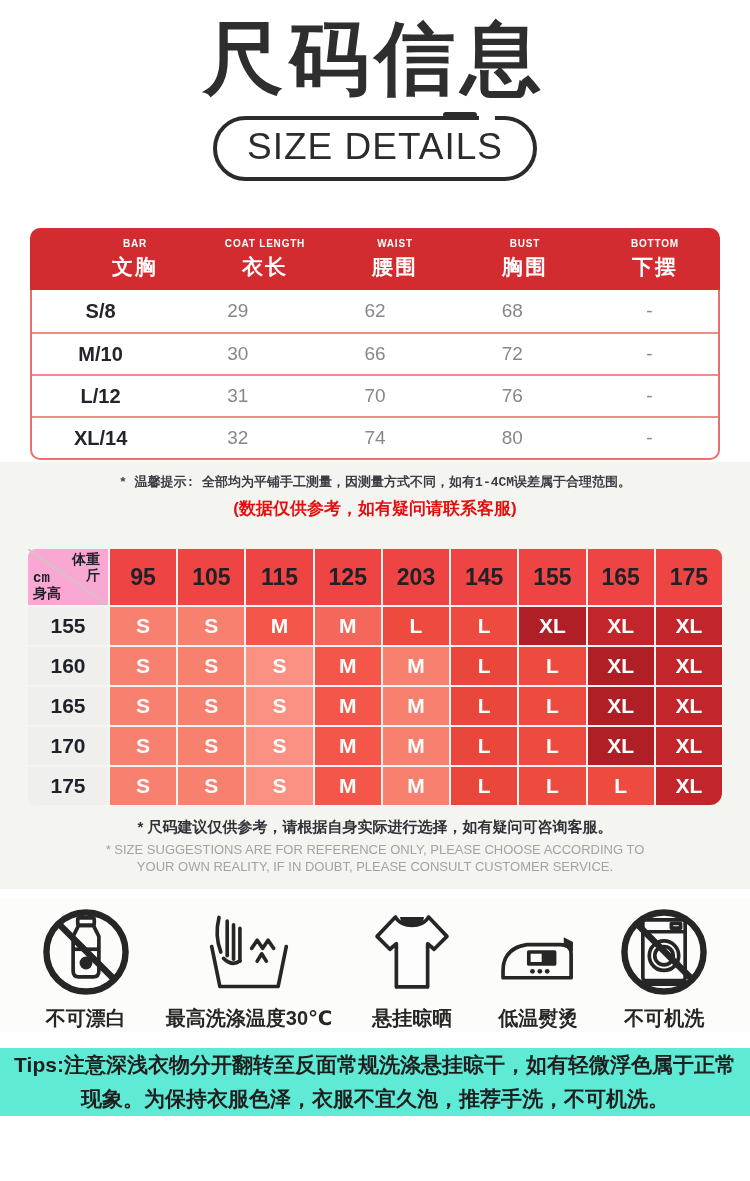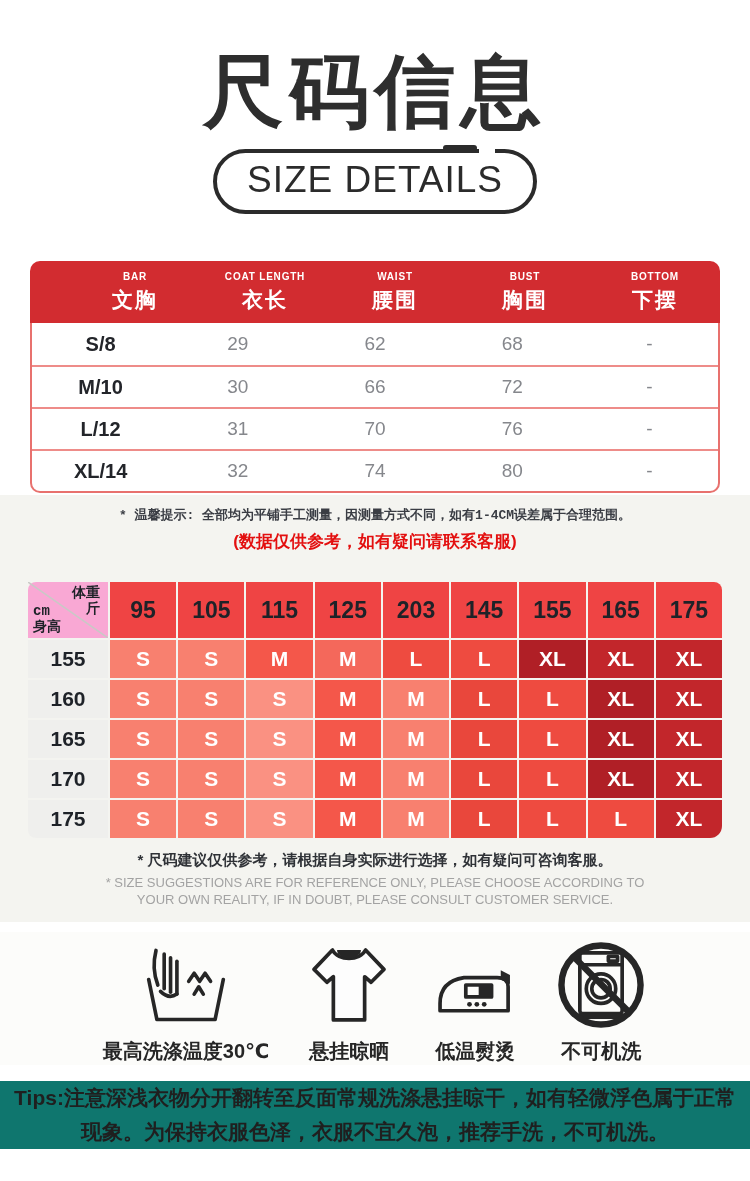--- a/index.html
+++ b/index.html
@@ -11,7 +11,7 @@
     color:#2b2b2b;
   }
   
-  .title-wrap { padding-top:45px; text-align:center; }
+  .title-wrap { padding-top:12px; text-align:center; }
   .title-cn {
     font-size:80px; font-weight:900; letter-spacing:6px;
     color:#2e2e2e; line-height:1.18;

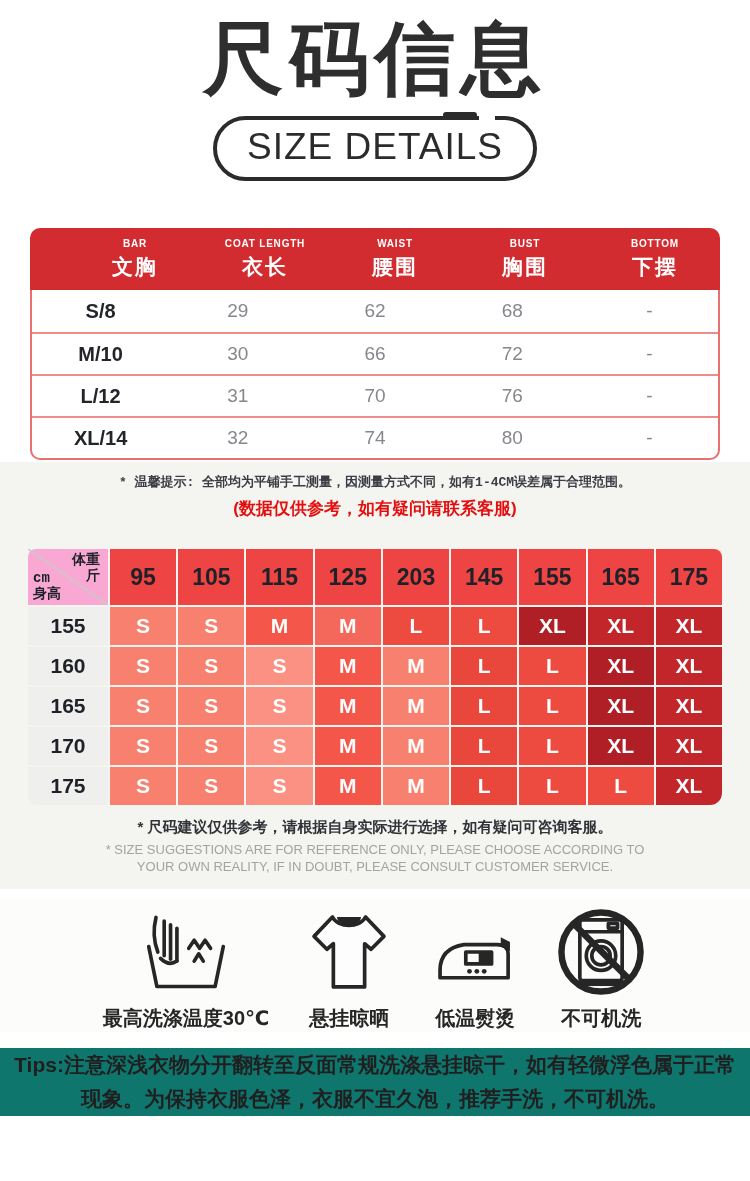--- a/index.html
+++ b/index.html
@@ -243,6 +243,23 @@
 <div class="care-row" id="care-row">
     <div class="care-item">
       <span class="care-icon">
+        <svg viewBox="0 0 100 100" width="92" height="92">
+          <g fill="none" stroke="#262626" stroke-width="4" stroke-linejoin="round">
+            <rect x="41" y="13" width="18" height="8" rx="2"></rect>
+            <path d="M42,21 L58,21 L64,33 L64,71 Q64,77 58,77 L42,77 Q36,77 36,71 L36,33 Z"></path>
+            <line x1="36" y1="47" x2="64" y2="47"></line>
+          </g>
+          <circle cx="50" cy="62" r="7" fill="#262626"></circle>
+          <g fill="none" stroke="#262626" stroke-width="7">
+            <circle cx="50" cy="50" r="43"></circle>
+            <line x1="20" y1="19" x2="81" y2="80"></line>
+          </g>
+        </svg>
+      </span>
+      <div class="care-label">不可漂白</div>
+    </div>
+    <div class="care-item">
+      <span class="care-icon">
         <svg viewBox="0 0 110 100" width="100" height="92">
           <g fill="none" stroke="#262626" stroke-width="4" stroke-linecap="round" stroke-linejoin="round">
             <path d="M14,44 L23,88 L87,88 L96,44"></path>

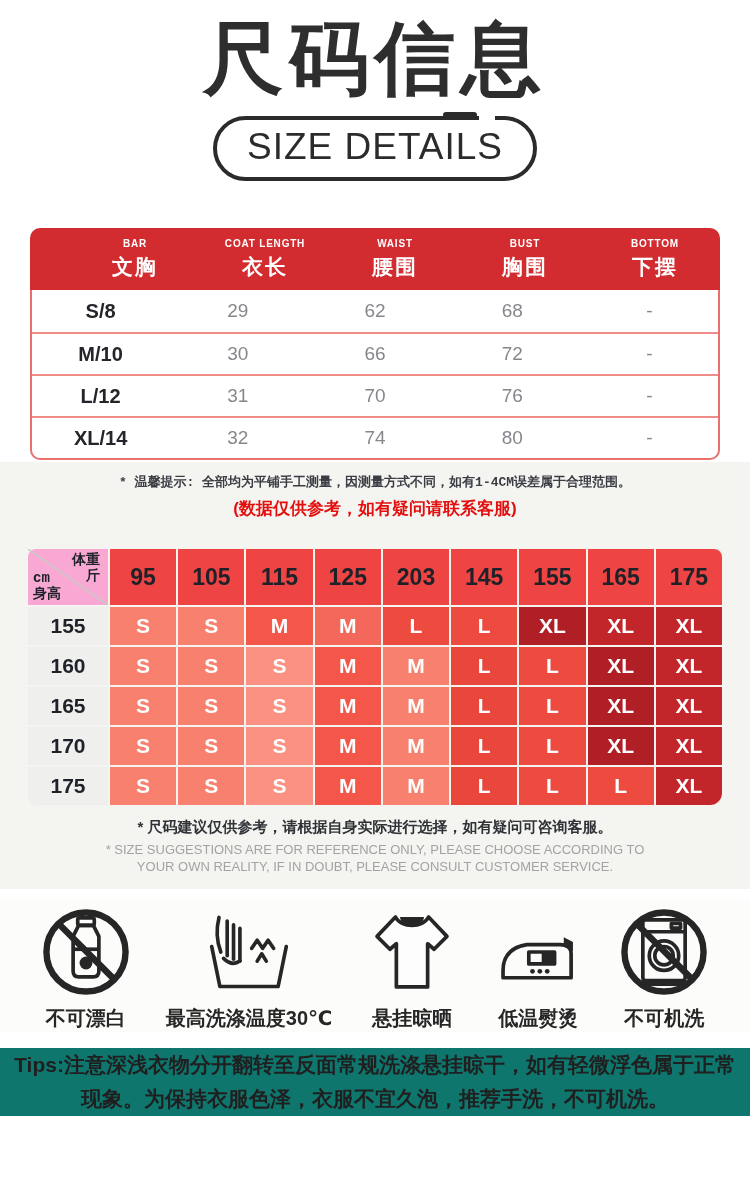--- a/index.html
+++ b/index.html
@@ -83,7 +83,7 @@
   .care-label { margin-top:6px; font-size:20px; font-weight:700; color:#262626; white-space:nowrap; }
   
   .tips { margin-top:16px; text-align:center; font-size:21px; font-weight:700;
-          color:#1f1f1f; line-height:34px; background:#0f766e; }
+          color:#1f1f1f; line-height:34px; background:#5eead4; }
 </style>
 </head>
 <body>

